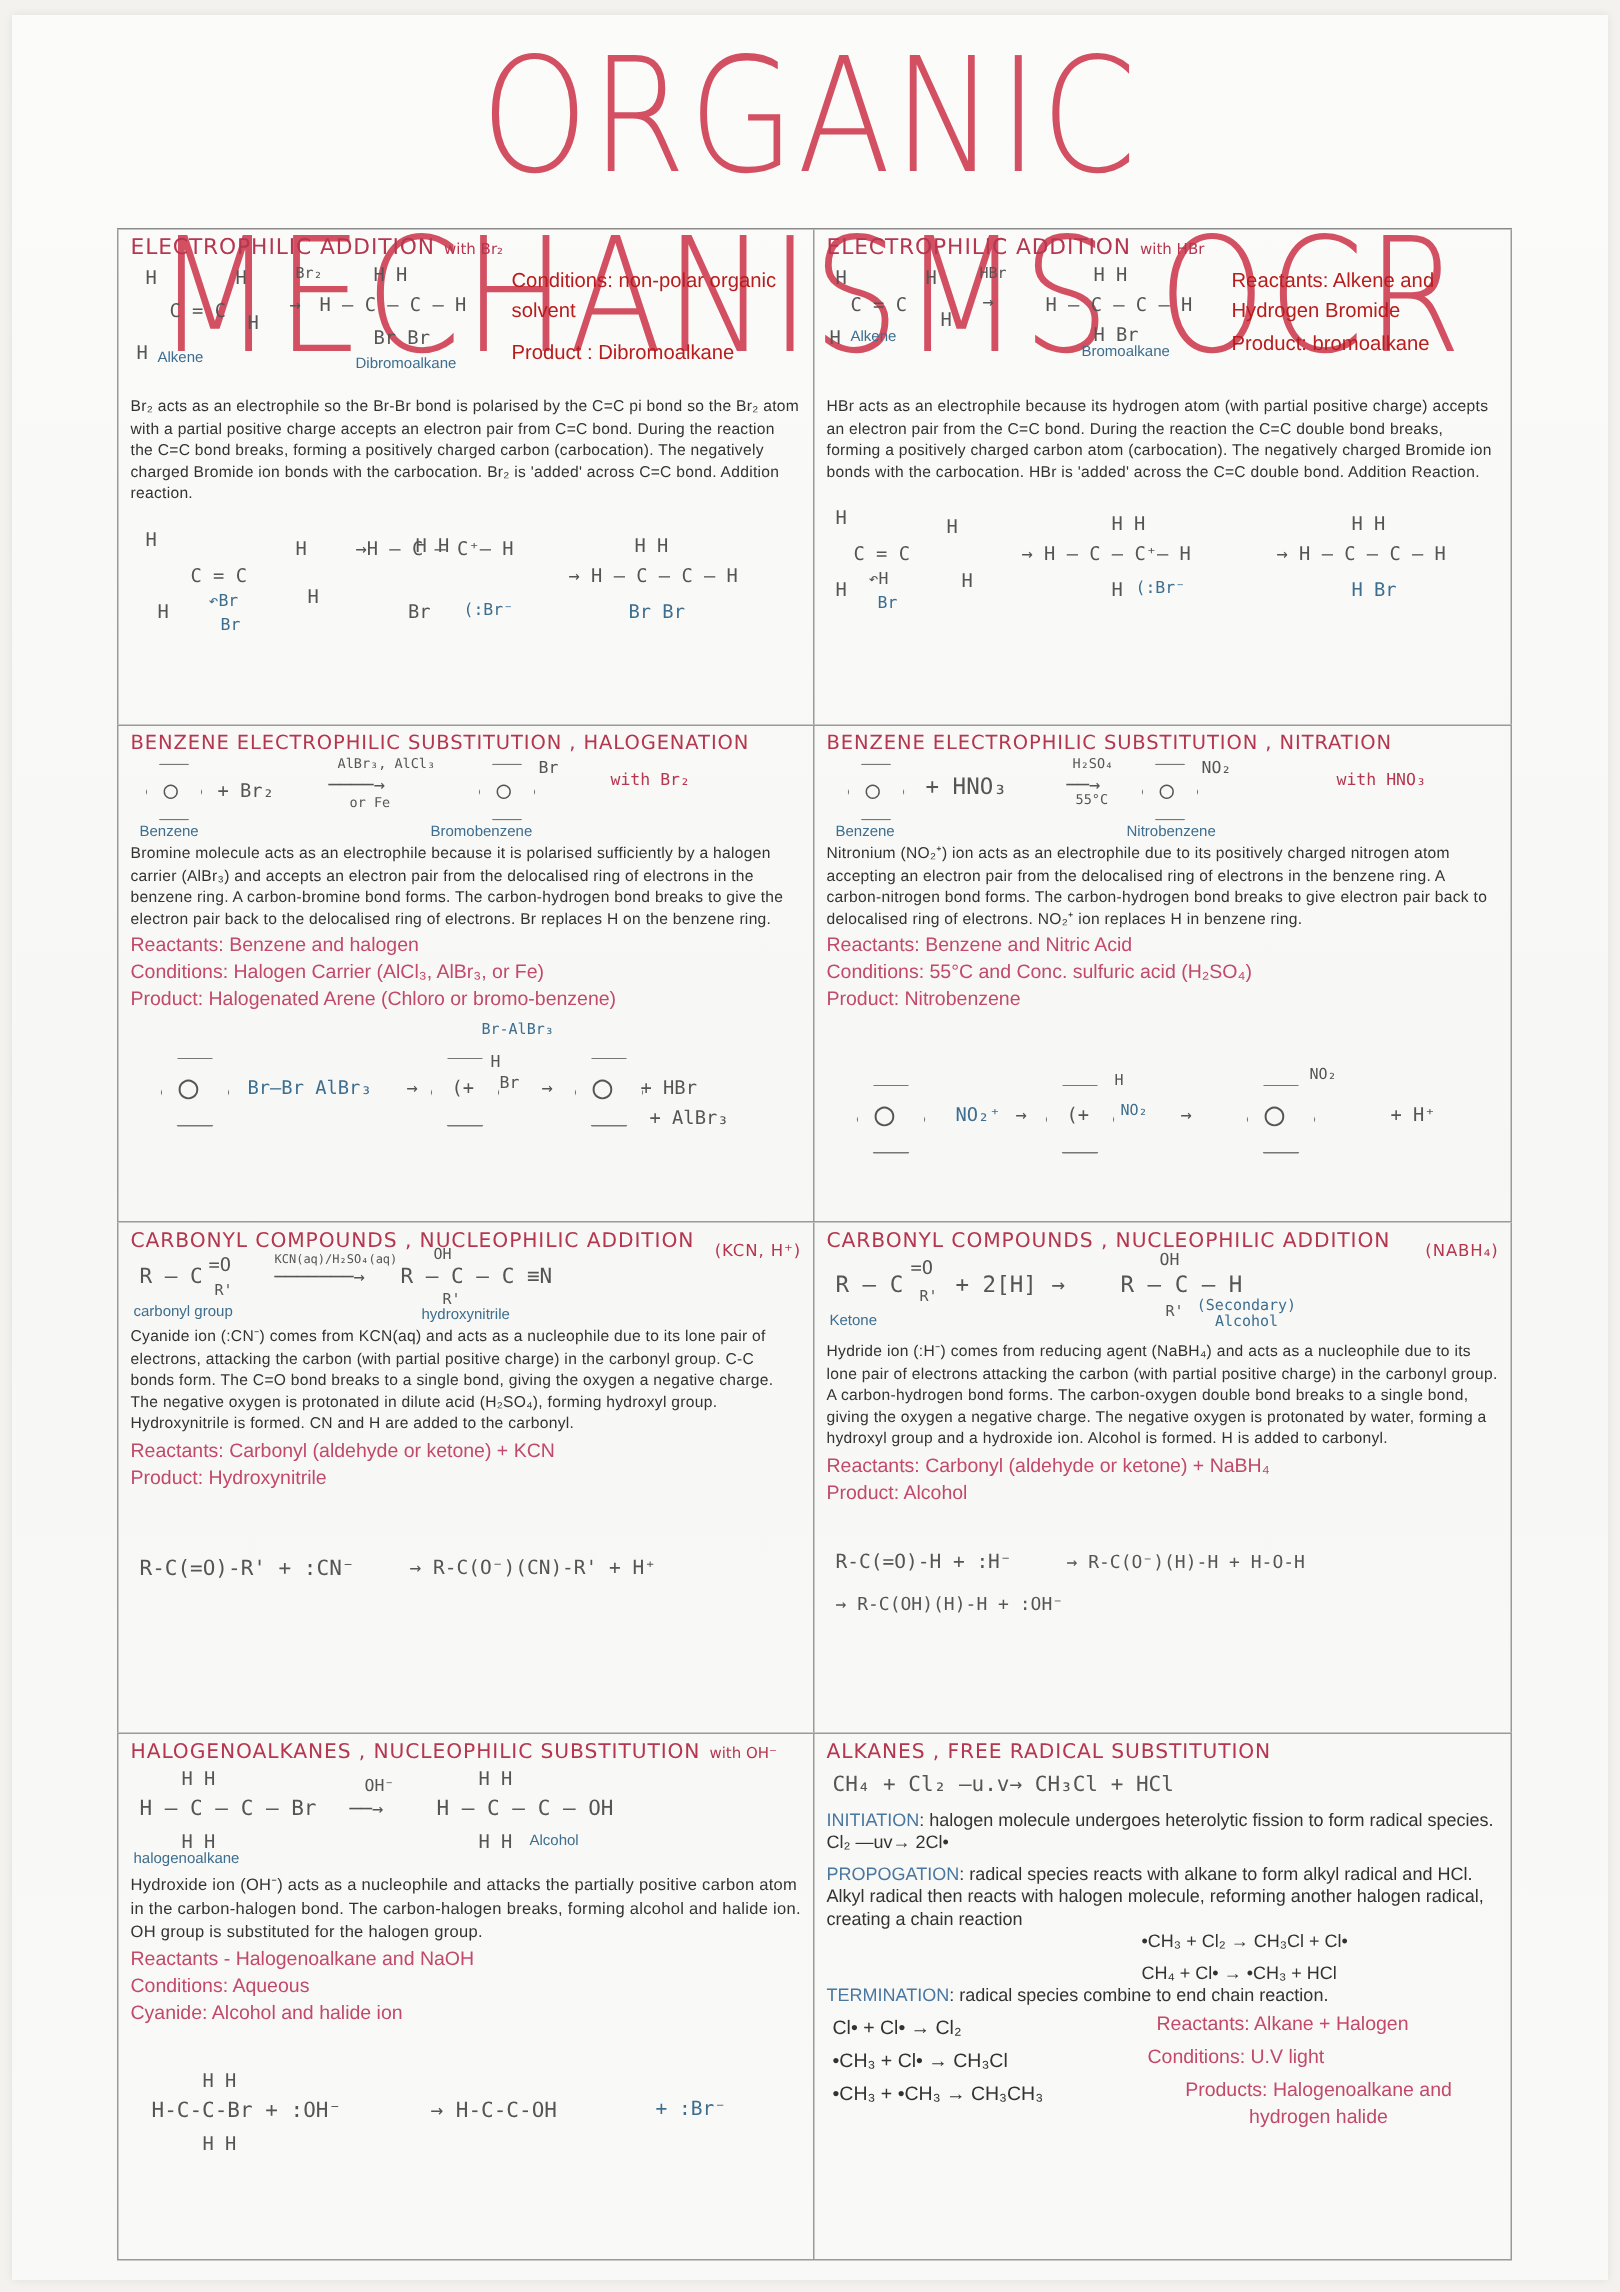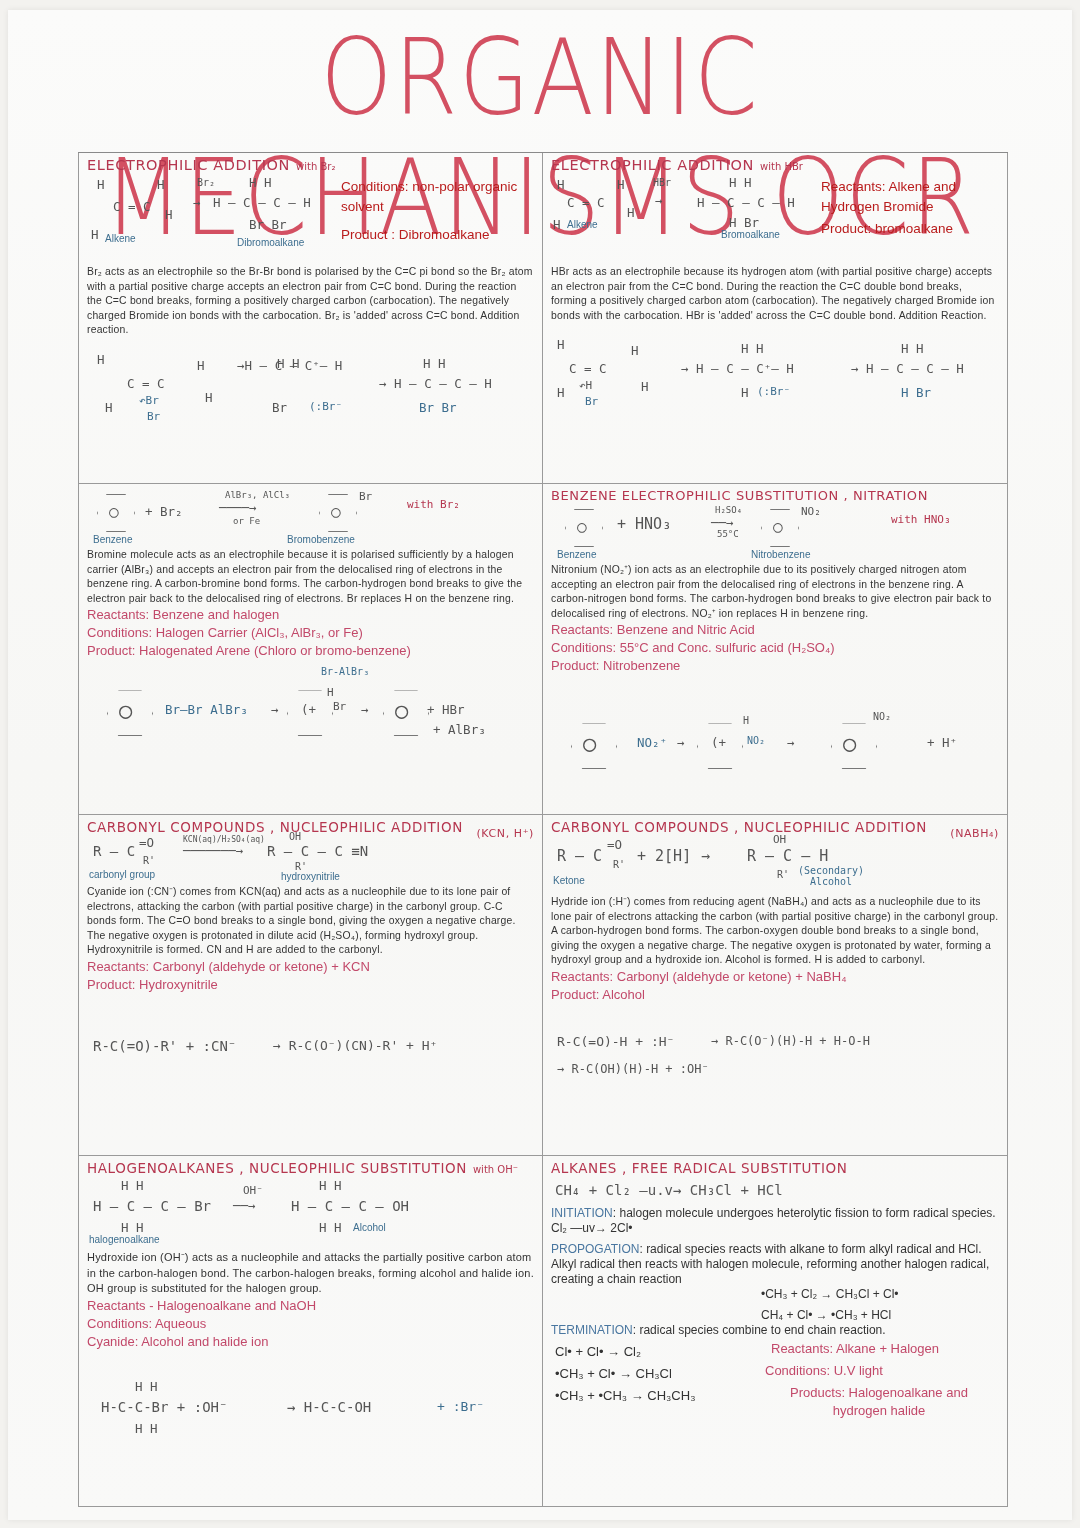--- a/index.html
+++ b/index.html
@@ -139,6 +139,7 @@
 
   <div class="row">
     <div class="cell left" style="height:330px">
+      <div class="h" style="font-size:13px">BENZENE ELECTROPHILIC SUBSTITUTION , HALOGENATION</div>
       <div class="eqarea" style="height:60px">
         <div class="ring" style="left:10px;top:6px"></div>
         <span class="abs" style="left:22px;top:14px;font-size:16px">○</span>

